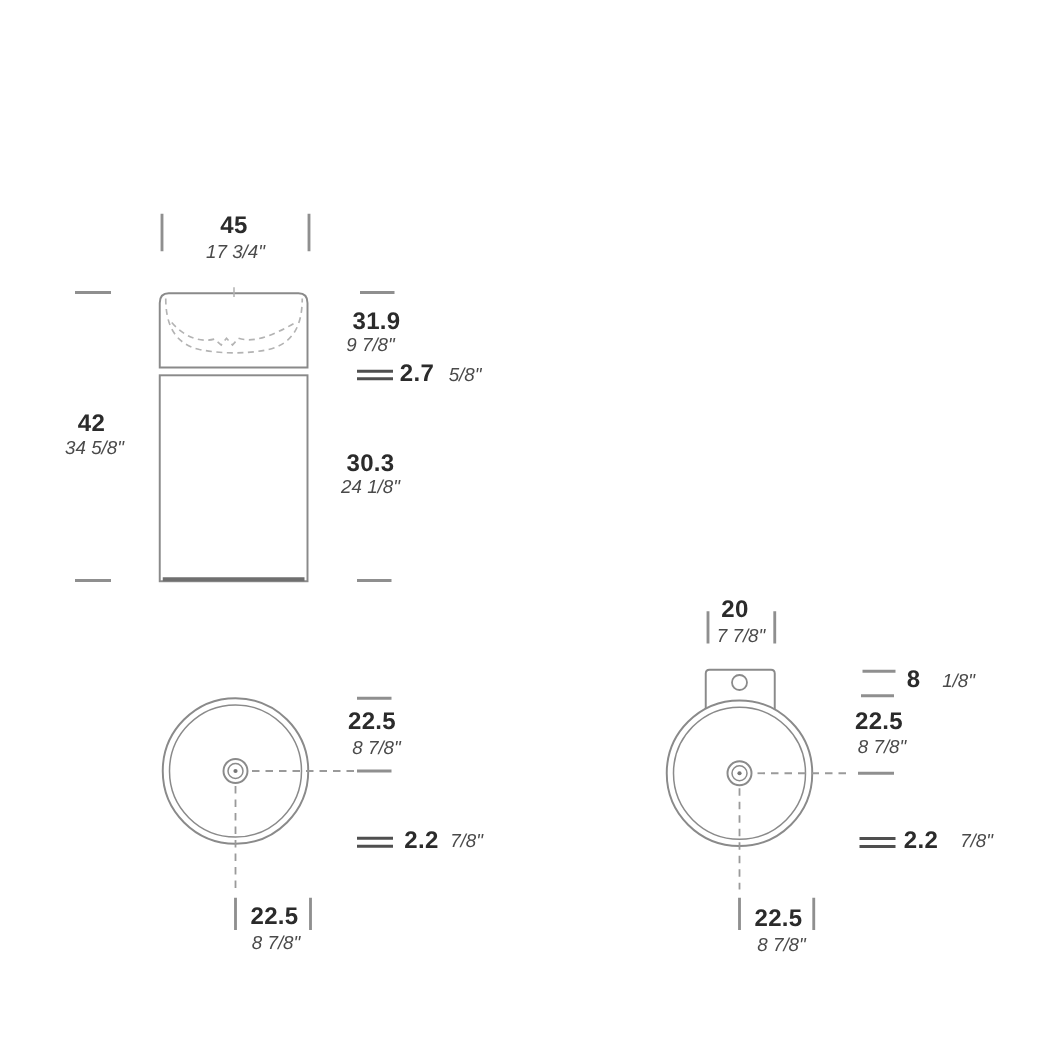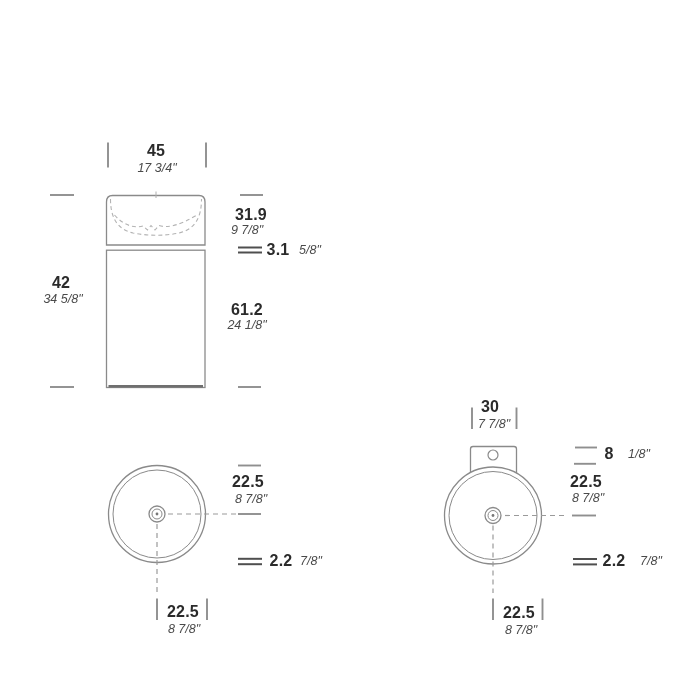--- a/index.html
+++ b/index.html
@@ -102,7 +102,7 @@
   <span class="lbl in" style="left:63px;top:267px">34 5/8"</span>
   <span class="lbl cm" style="left:251px;top:183px">31.9</span>
   <span class="lbl in" style="left:247px;top:198px">9 7/8"</span>
-  <span class="lbl cm" style="left:278px;top:218px">3.1</span>
+  <span class="lbl cm" style="left:278px;top:218px">2.7</span>
   <span class="lbl in" style="left:310px;top:218px">5/8"</span>
   <span class="lbl cm" style="left:247px;top:278px">61.2</span>
   <span class="lbl in" style="left:247px;top:293px">24 1/8"</span>

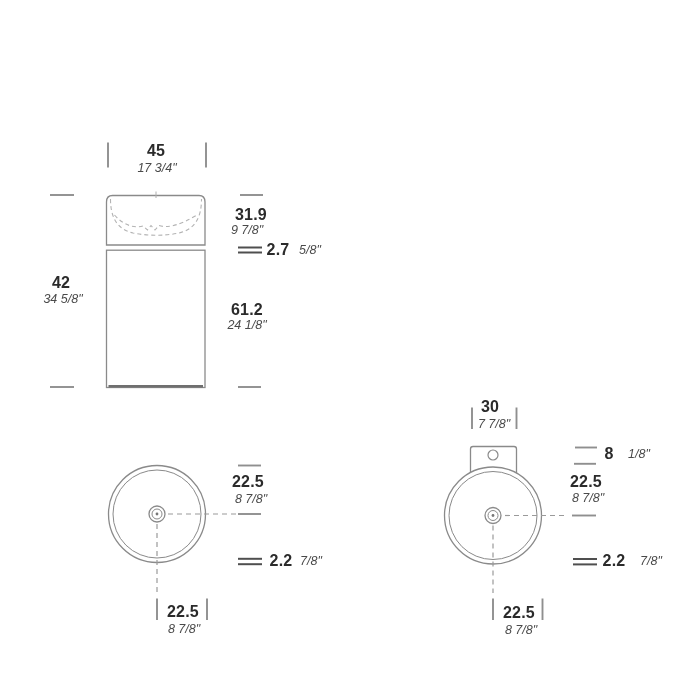--- a/index.html
+++ b/index.html
@@ -104,7 +104,7 @@
   <span class="lbl in" style="left:247px;top:198px">9 7/8"</span>
   <span class="lbl cm" style="left:278px;top:218px">2.7</span>
   <span class="lbl in" style="left:310px;top:218px">5/8"</span>
-  <span class="lbl cm" style="left:247px;top:278px">61.2</span>
+  <span class="lbl cm" style="left:247px;top:278px">30.3</span>
   <span class="lbl in" style="left:247px;top:293px">24 1/8"</span>
 
   <span class="lbl cm" style="left:248px;top:450px">22.5</span>

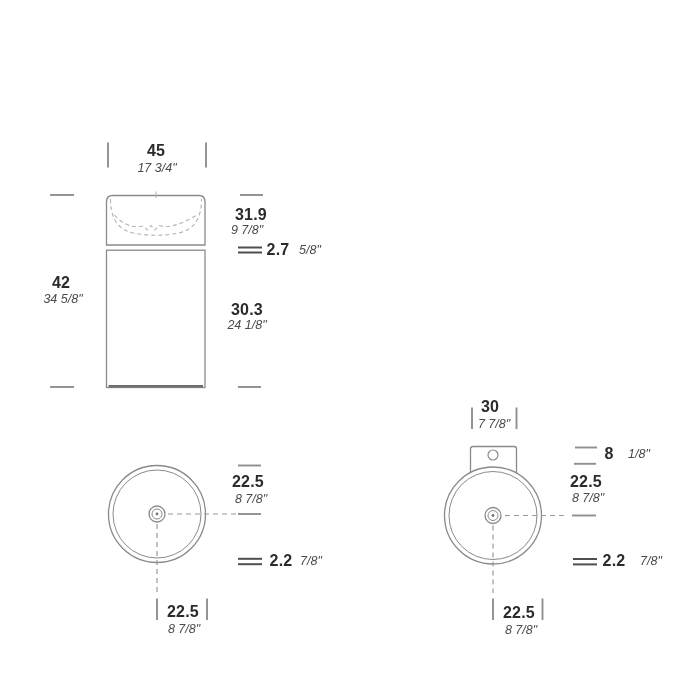--- a/index.html
+++ b/index.html
@@ -114,7 +114,7 @@
   <span class="lbl cm" style="left:183px;top:580px">22.5</span>
   <span class="lbl in" style="left:184px;top:597px">8 7/8"</span>
 
-  <span class="lbl cm" style="left:490px;top:375px">30</span>
+  <span class="lbl cm" style="left:490px;top:375px">20</span>
   <span class="lbl in" style="left:494px;top:392px">7 7/8"</span>
   <span class="lbl cm" style="left:609px;top:422px">8</span>
   <span class="lbl in" style="left:639px;top:422px">1/8"</span>

